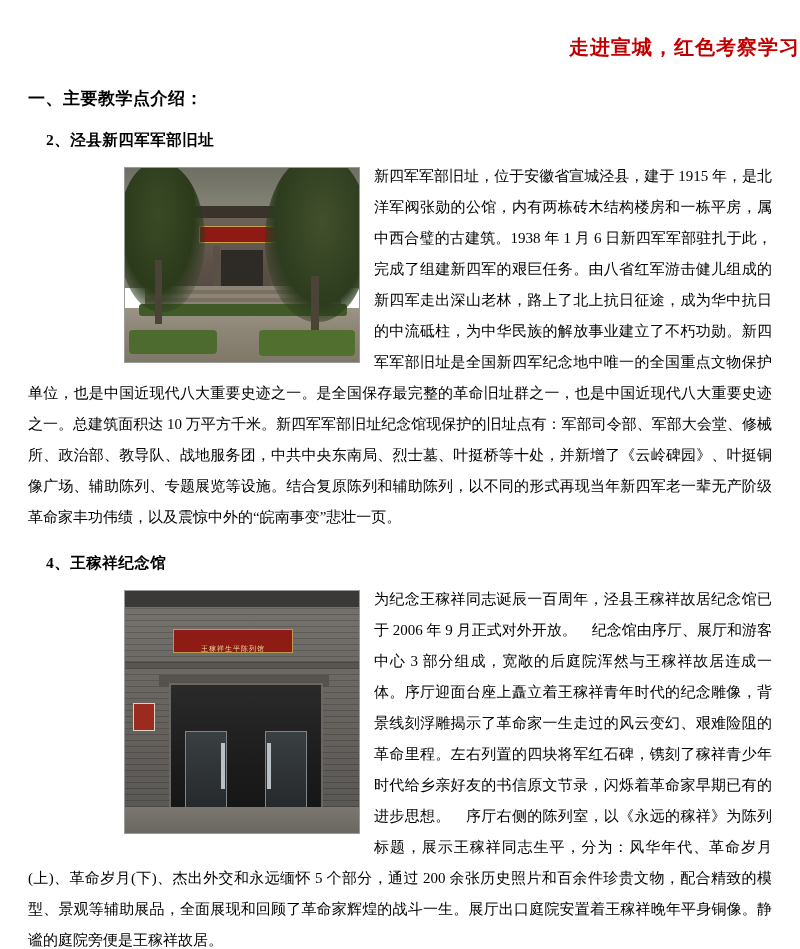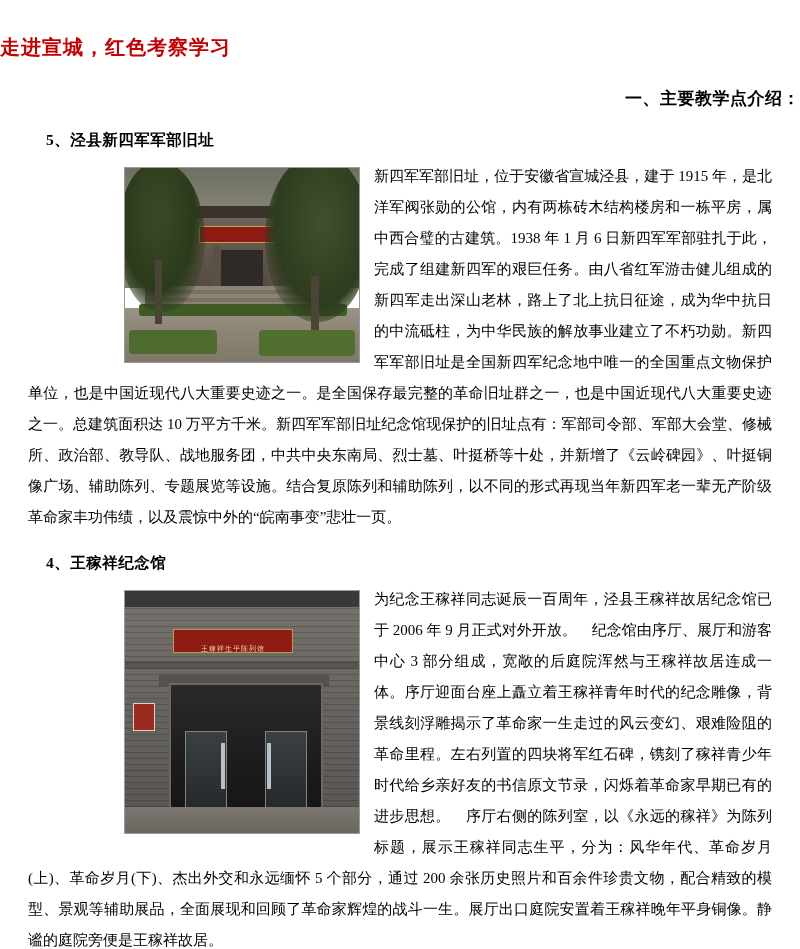--- a/index.html
+++ b/index.html
@@ -21,7 +21,7 @@
     padding: 0;
   }
   .doc-title {
-    text-align: left;
+    text-align: right;
     color: #c00000;
     font-weight: bold;
     font-size: 20px;

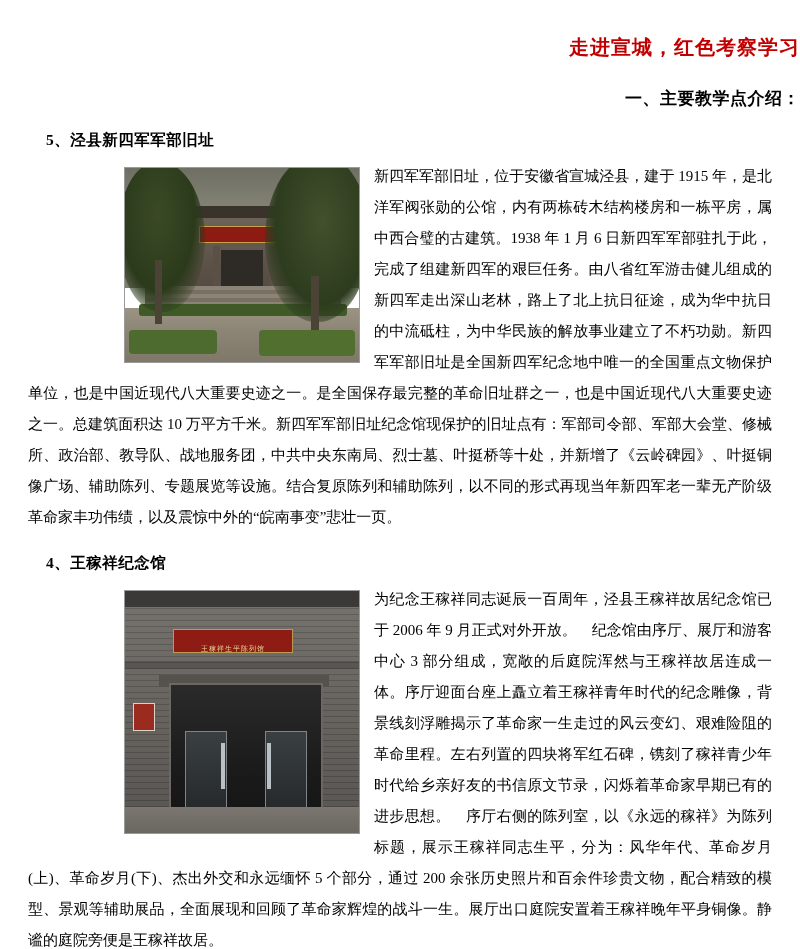--- a/index.html
+++ b/index.html
@@ -34,7 +34,6 @@
     font-weight: bold;
     margin: 26px 0 12px 28px;
     letter-spacing: 0.5px;
-    text-align: right;
   }
   .h2 {
     font-size: 15.5px;

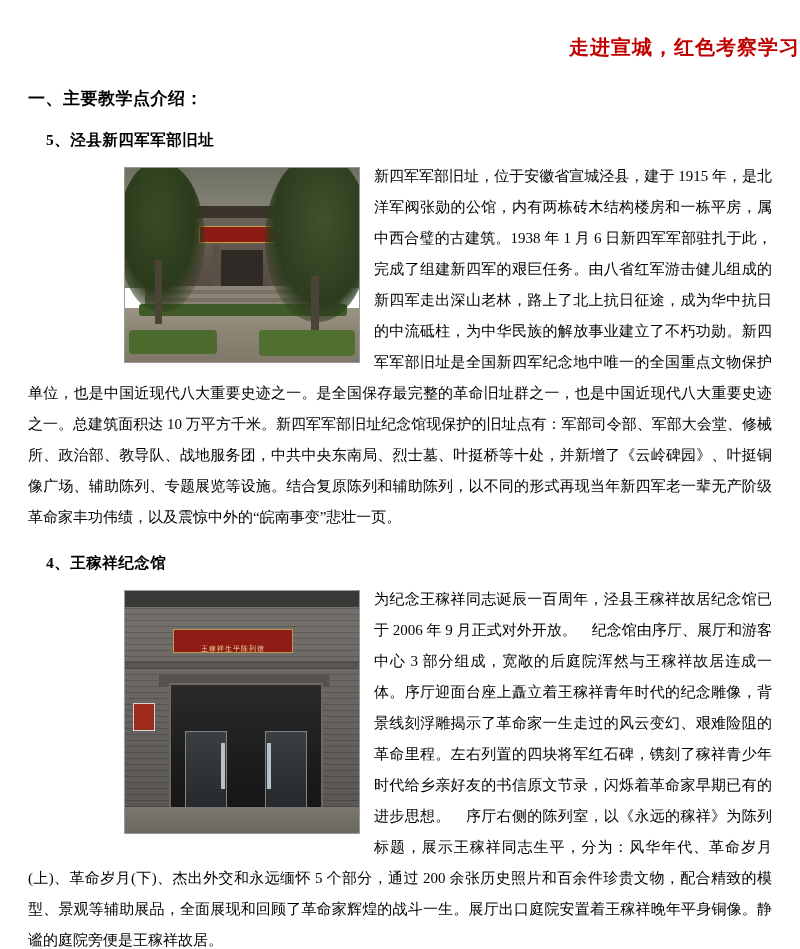--- a/index.html
+++ b/index.html
@@ -205,7 +205,7 @@
 
   <div class="h1">一、主要教学点介绍：</div>
 
-  <div class="h2">5、泾县新四军军部旧址</div>
+  <div class="h2">2、泾县新四军军部旧址</div>
 
   <div class="section">
     <div class="photo">

